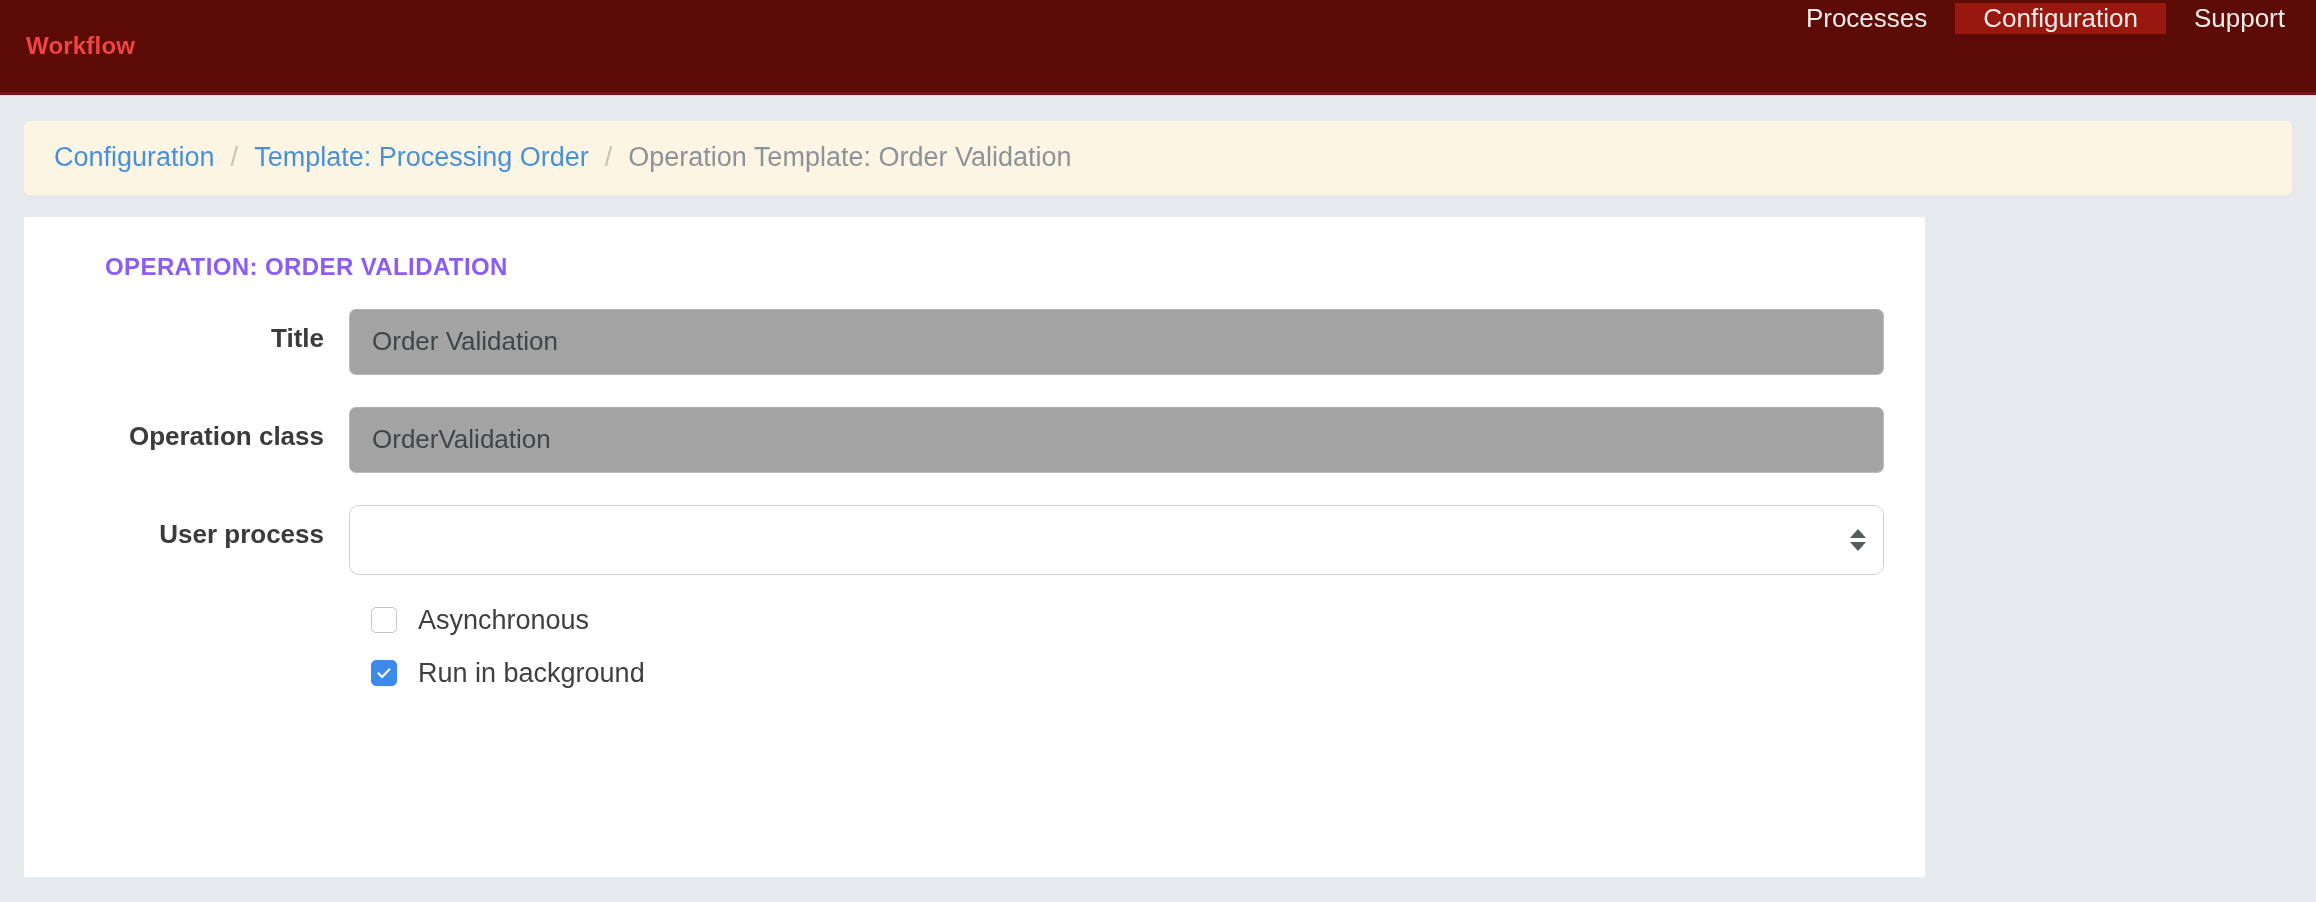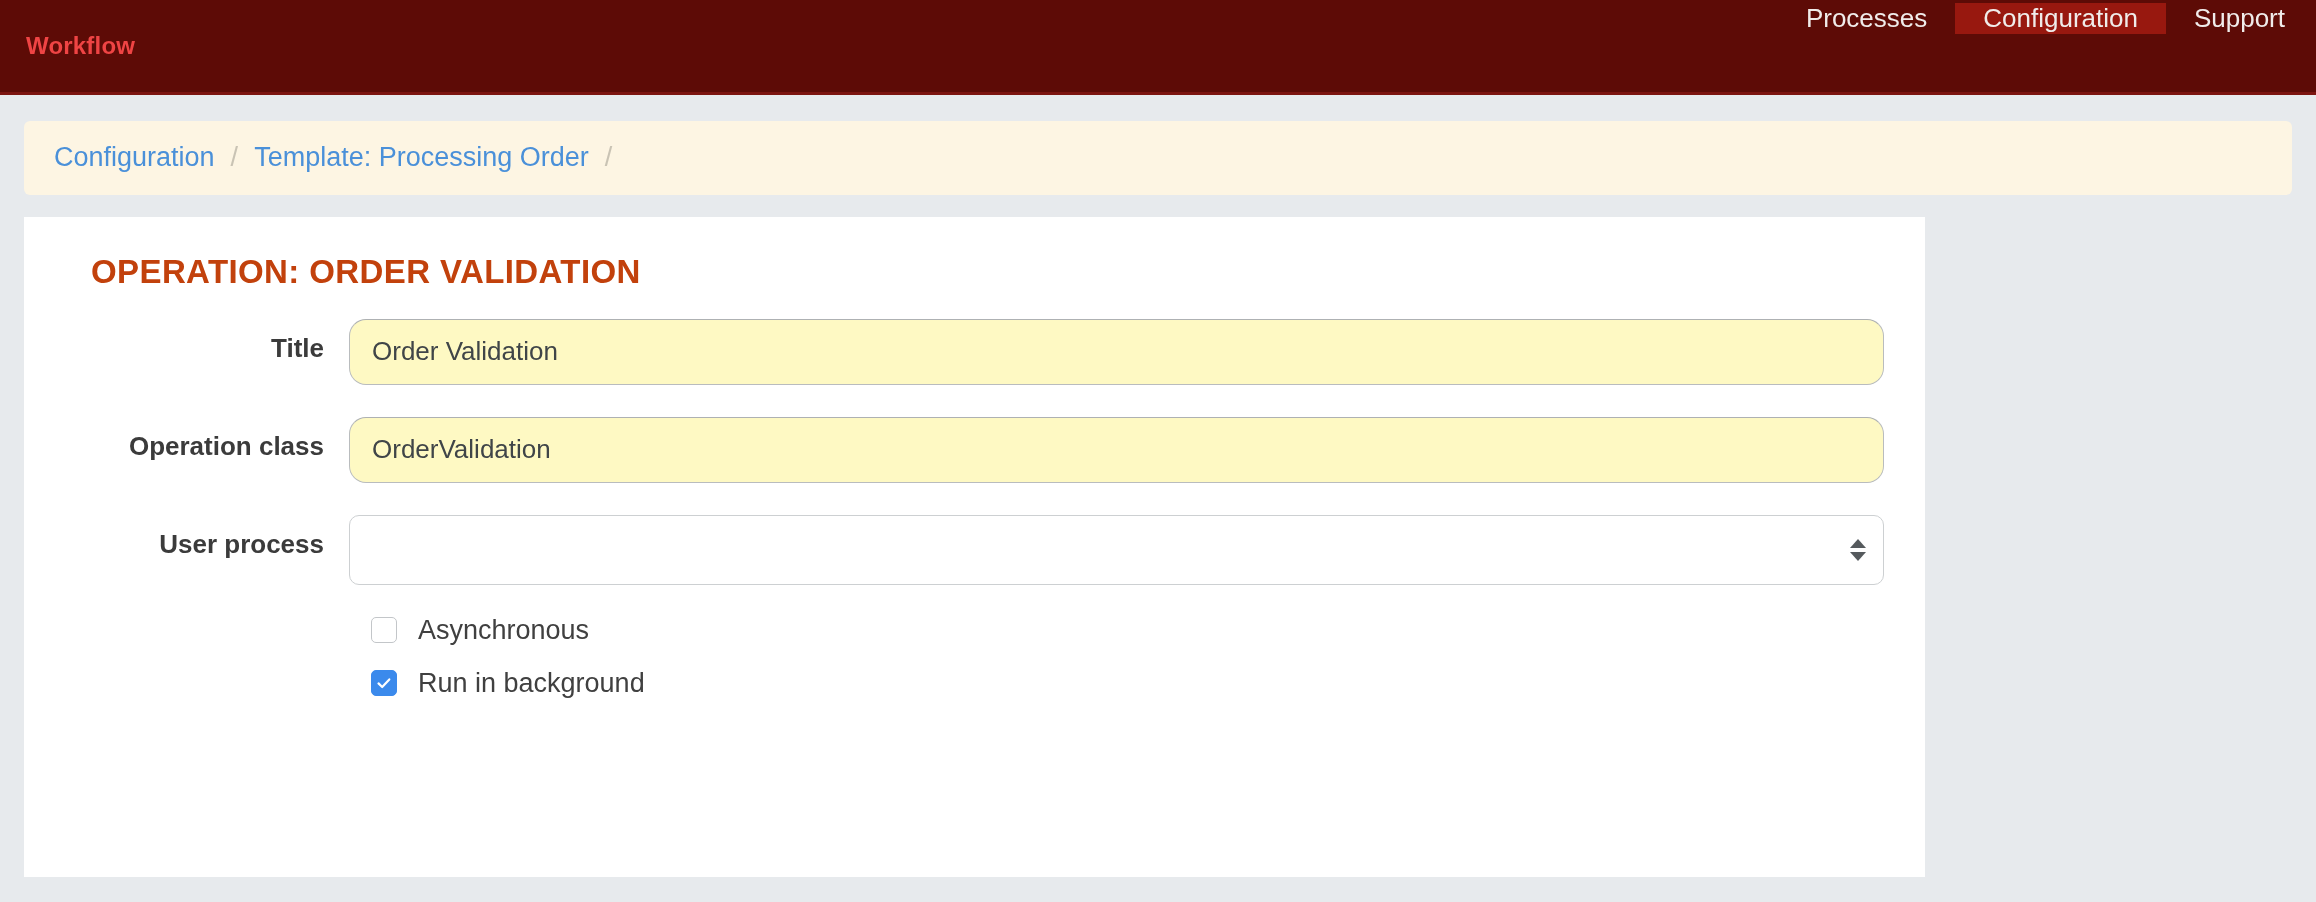--- a/index.html
+++ b/index.html
@@ -262,6 +262,7 @@
     <span class="crumb-sep">/</span>
     <a class="crumb-link" href="#">Template: Processing Order</a>
     <span class="crumb-sep">/</span>
+    <span class="crumb-current">Operation Template: Order Validation</span>
   </nav>
 </div>
 

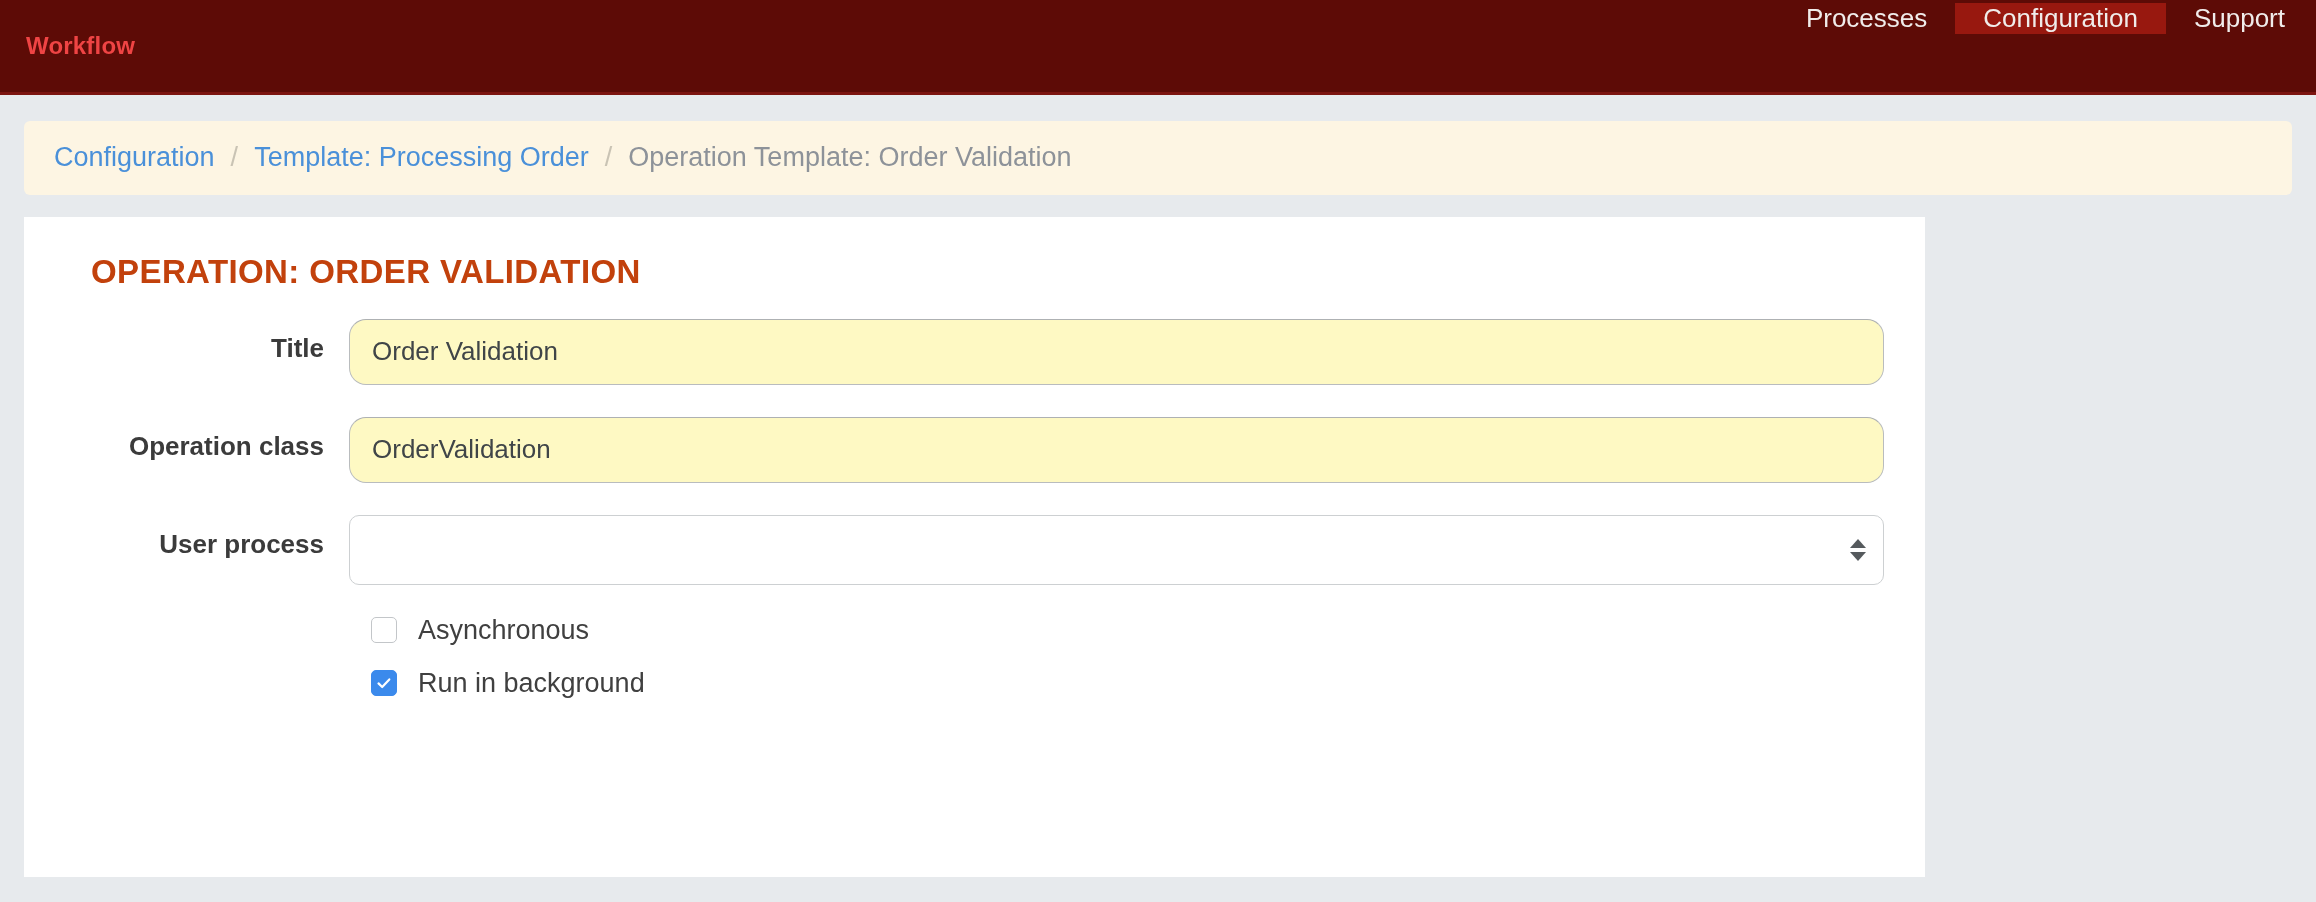--- a/index.html
+++ b/index.html
@@ -101,11 +101,11 @@
     padding: 36px 40px 20px 40px;
   }
   .panel-title {
-    font-size: 33px;
+    font-size: 24px;
     font-weight: bold;
-    color: #c2410c;
+    color: #8b5cf6;
     letter-spacing: 0.4px;
-    margin: 0 0 28px 27px;
+    margin: 0 0 28px 41px;
     text-transform: uppercase;
   }
 

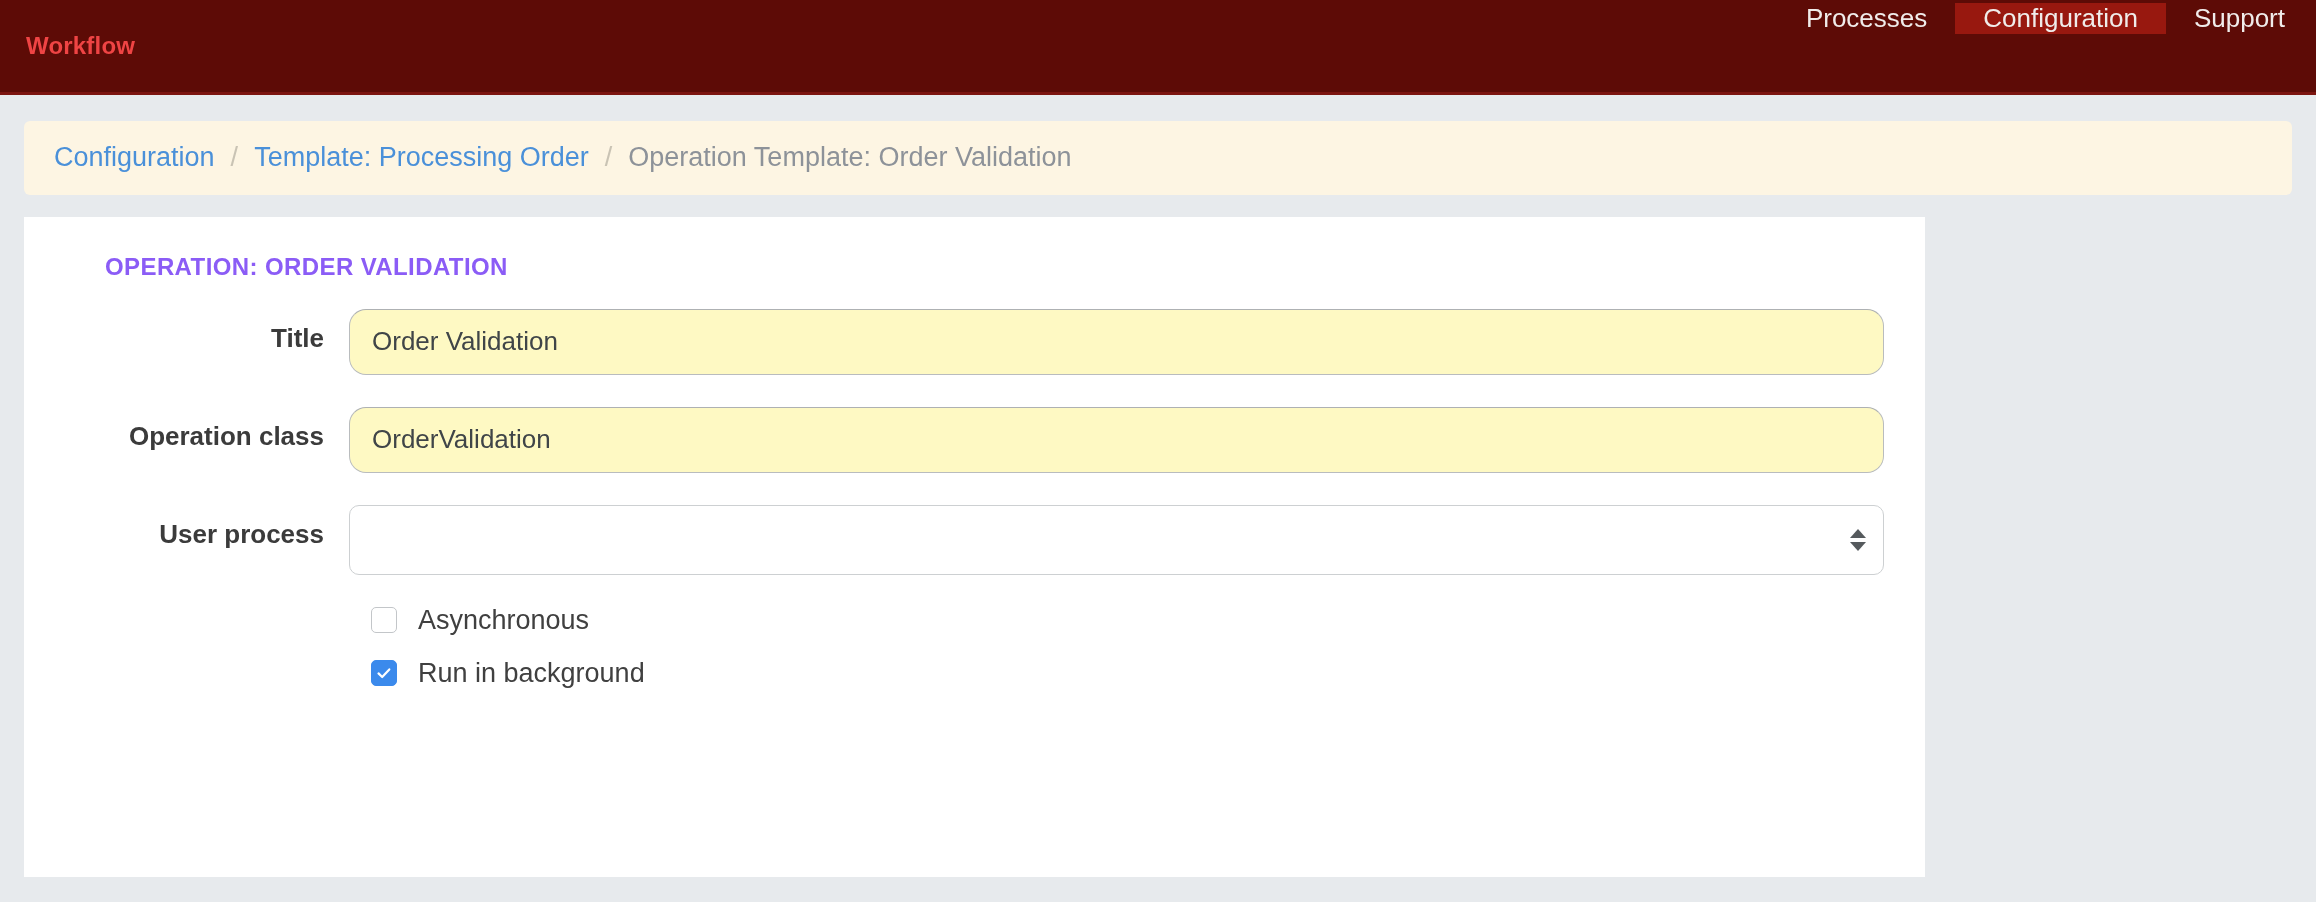--- a/index.html
+++ b/index.html
@@ -138,10 +138,10 @@
     font-family: "Liberation Sans", sans-serif;
     font-size: 26px;
     color: #404548;
-    background: #fef9c3;
+    background: #a3a3a3;
     border: 1px solid #b9bcbe;
     border-top-color: #aeb1b3;
-    border-radius: 17px;
+    border-radius: 7px;
     outline: none;
   }
   .form-control::placeholder {

